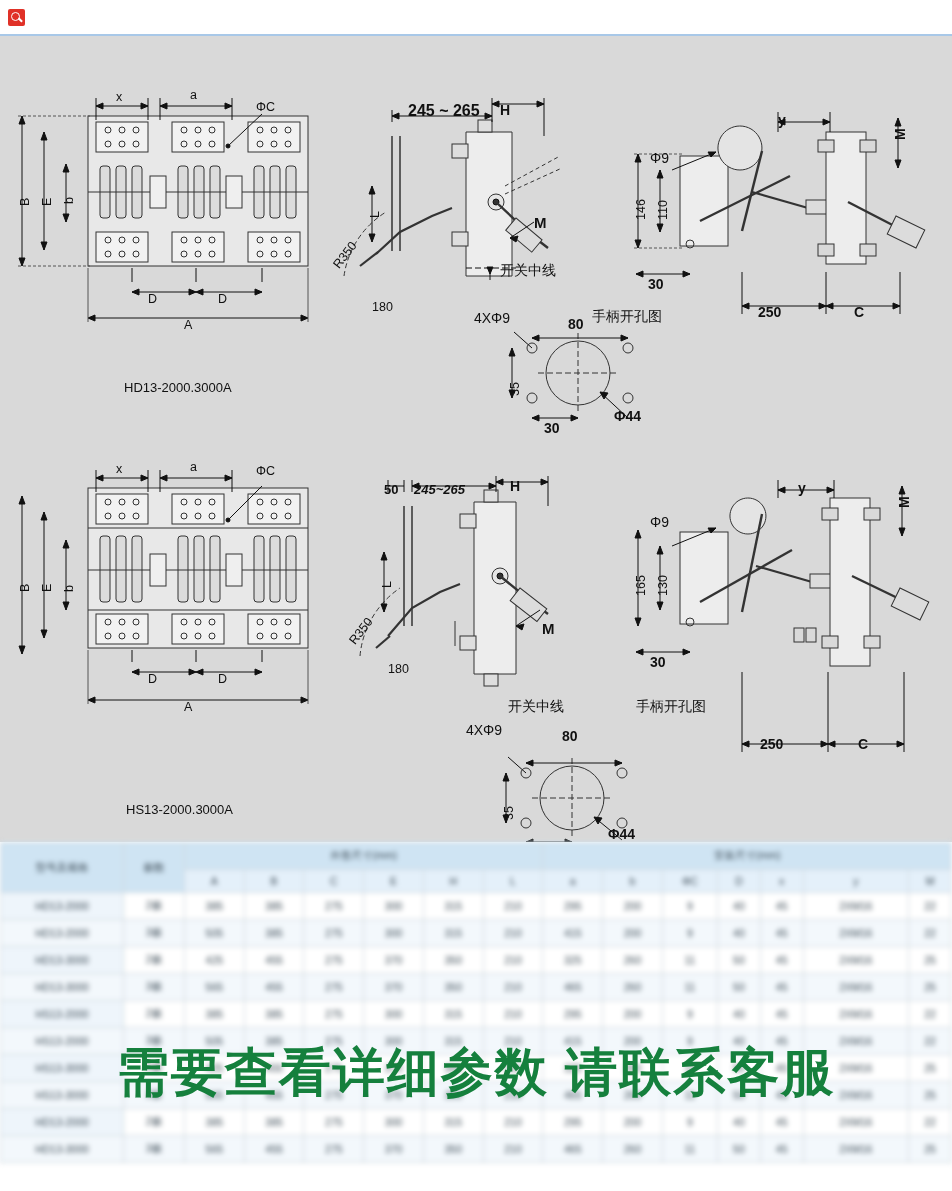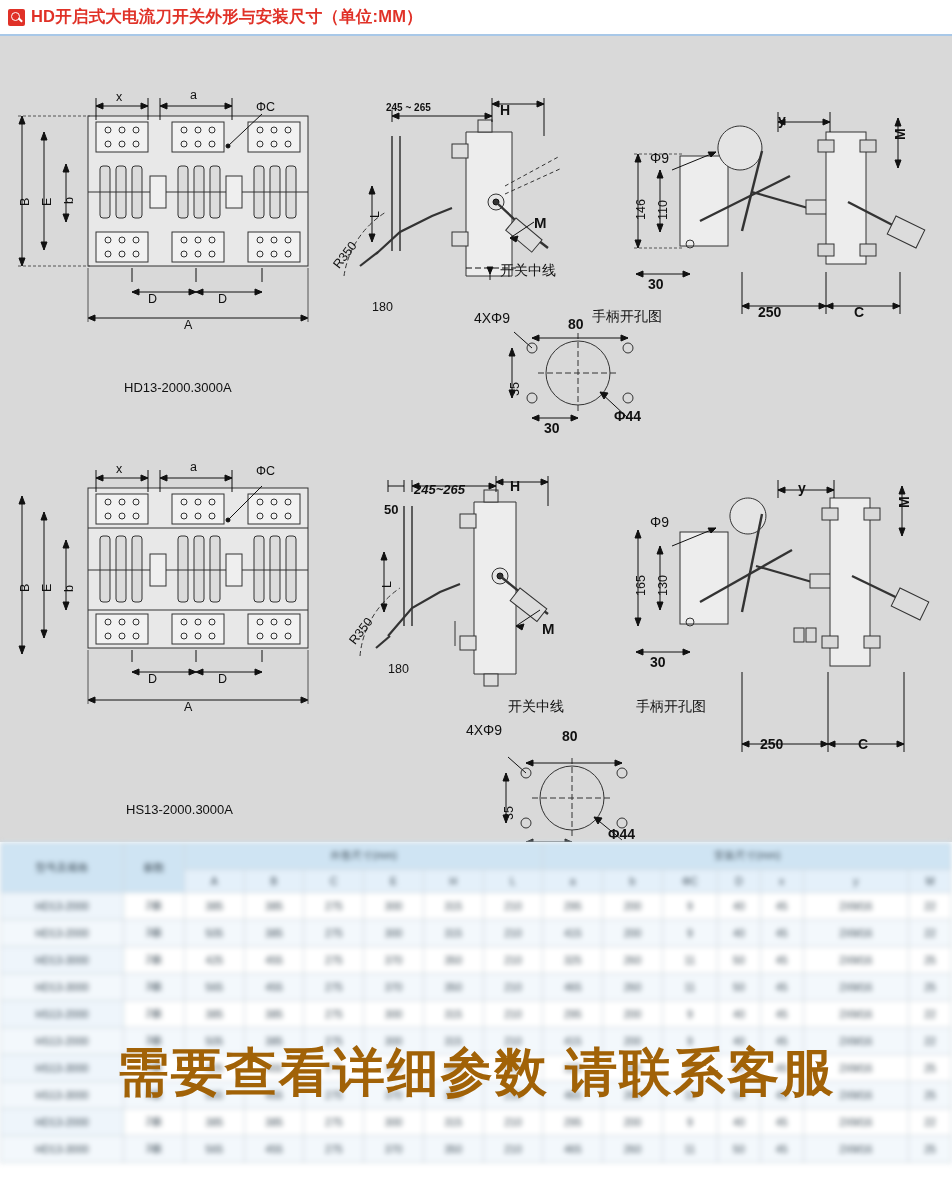--- a/index.html
+++ b/index.html
@@ -36,7 +36,6 @@
 
 <div class="header">
   <span class="hdr-icon"></span>
-  <span class="hdr-title">HD开启式大电流刀开关外形与安装尺寸（单位:MM）</span>
 </div>
 
 <div class="drawing">

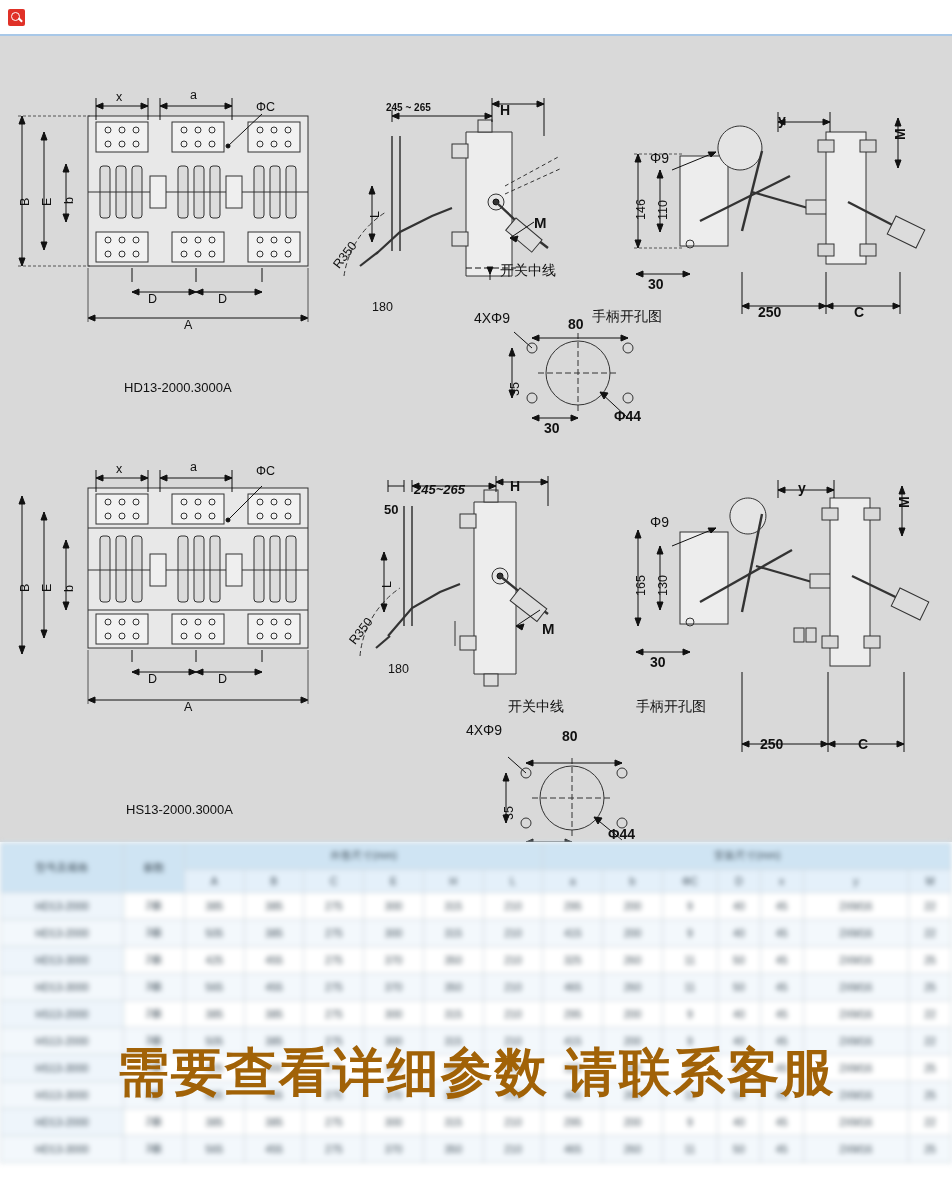--- a/index.html
+++ b/index.html
@@ -483,7 +483,7 @@
   <div class="cap rot" style="left:368px;top:182px;transform:rotate(-90deg);">L</div>
   <div class="cap" style="left:330px;top:212px;transform:rotate(-52deg);">R350</div>
   <div class="cap" style="left:372px;top:264px;">180</div>
-  <div class="cap b" style="left:386px;top:66px;font-size:10px;">245 ~ 265</div>
+  <div class="cap b" style="left:408px;top:66px;font-size:16px;">245 ~ 265</div>
   <div class="cap b" style="left:500px;top:66px;font-size:14px;">H</div>
   <div class="cap b" style="left:534px;top:178px;font-size:15px;">M</div>
   <div class="cap cn" style="left:500px;top:226px;">开关中线</div>

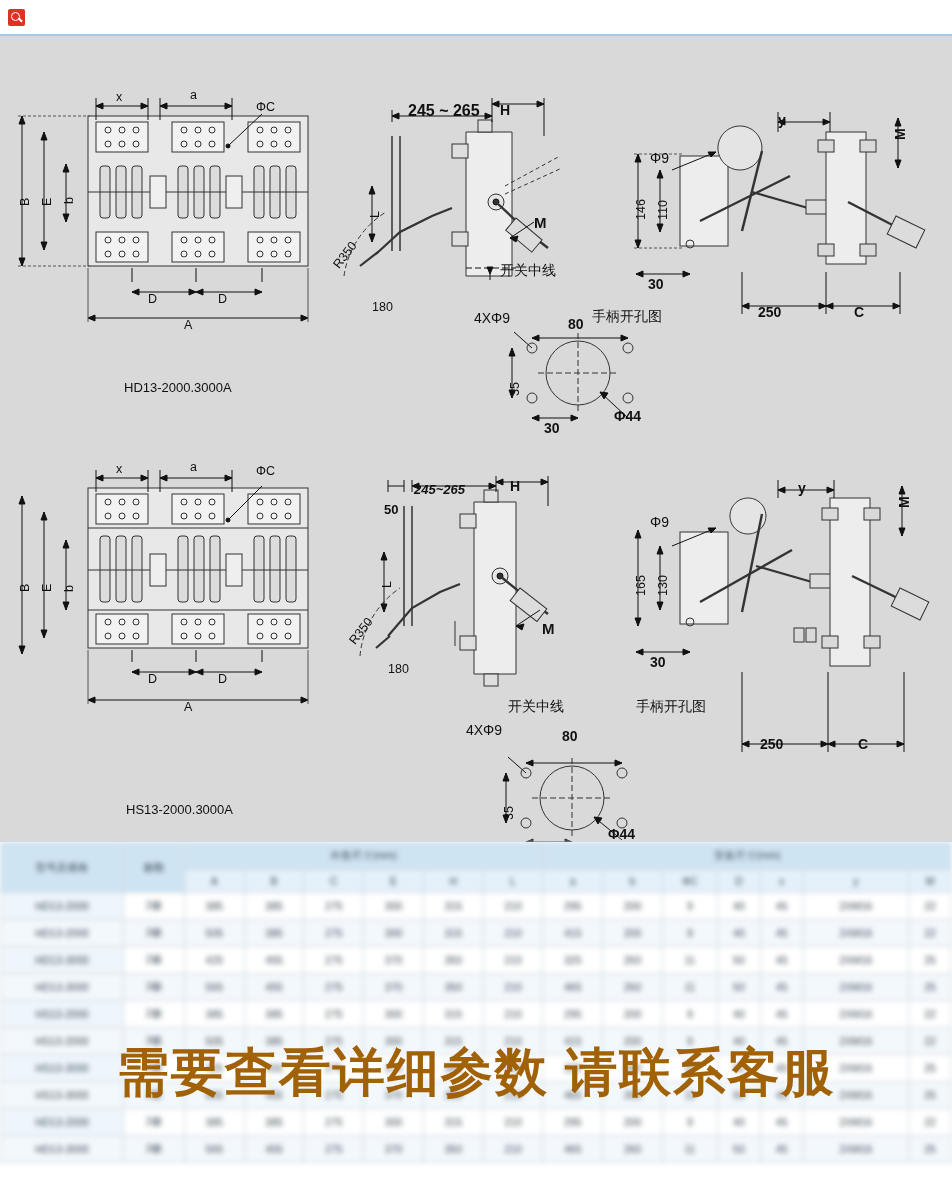--- a/index.html
+++ b/index.html
@@ -515,7 +515,7 @@
   <div class="cap rot" style="left:380px;top:552px;transform:rotate(-90deg);">L</div>
   <div class="cap" style="left:346px;top:588px;transform:rotate(-52deg);">R350</div>
   <div class="cap" style="left:388px;top:626px;">180</div>
-  <div class="cap b" style="left:384px;top:446px;font-size:13px;margin-top:20px;">50</div>
+  <div class="cap b" style="left:384px;top:446px;font-size:13px;">50</div>
   <div class="cap b" style="left:414px;top:446px;font-size:13px;font-style:italic;">245~265</div>
   <div class="cap b" style="left:510px;top:442px;font-size:14px;">H</div>
   <div class="cap b" style="left:542px;top:584px;font-size:15px;">M</div>

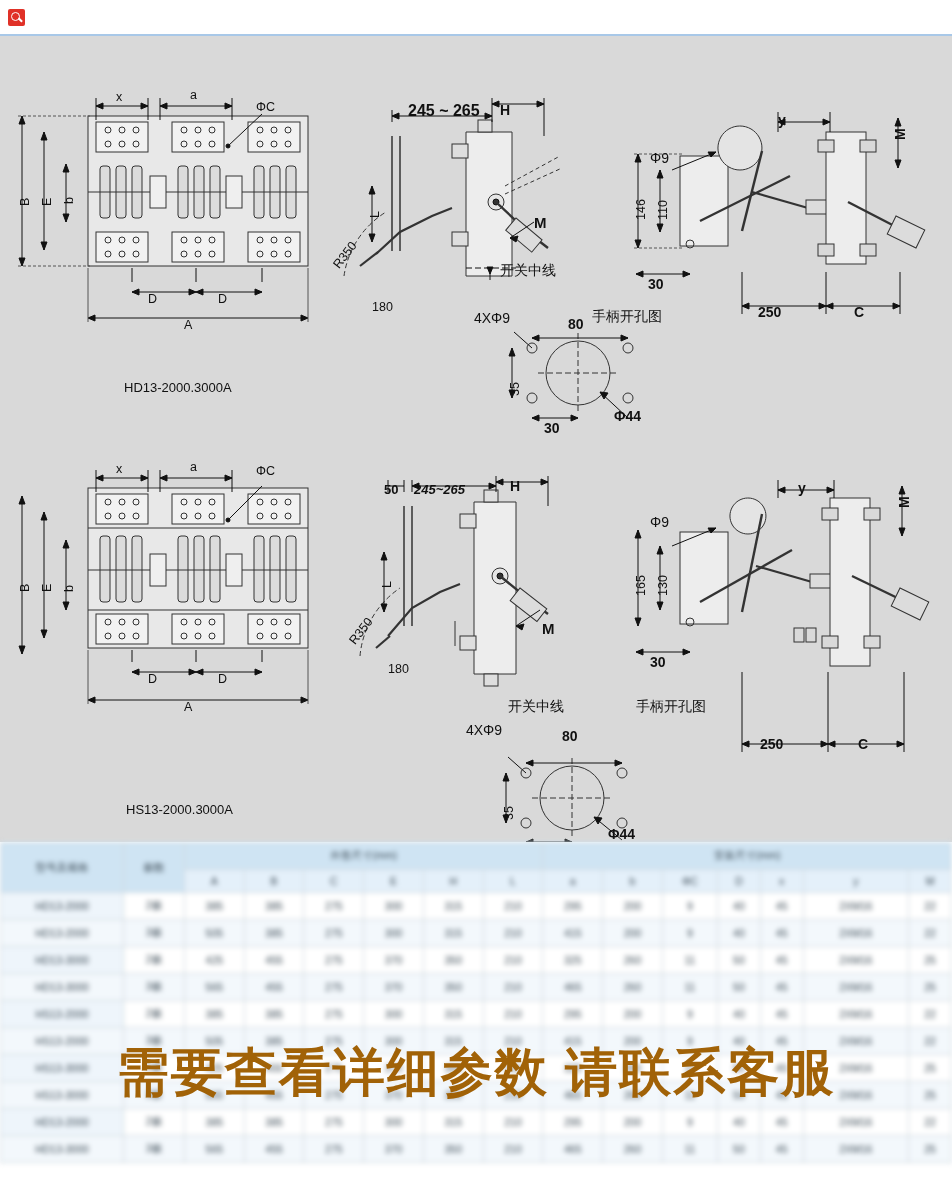--- a/index.html
+++ b/index.html
@@ -29,7 +29,7 @@
   .tbl tbody td{height:22px;background:#ffffff;}
   .tbl tbody tr.alt td{background:#f3f8fc;}
   .tbl tbody td.model{background:#eef5fb;}
-  .overlay-text{position:absolute;left:0;top:196px;width:952px;text-align:center;font-size:52px;font-weight:bold;color:#a16207;letter-spacing:2px;font-family:"Liberation Sans","DejaVu Sans",sans-serif;}
+  .overlay-text{position:absolute;left:0;top:196px;width:952px;text-align:center;font-size:52px;font-weight:bold;color:#15803d;letter-spacing:2px;font-family:"Liberation Sans","DejaVu Sans",sans-serif;}
 </style>
 </head>
 <body>

